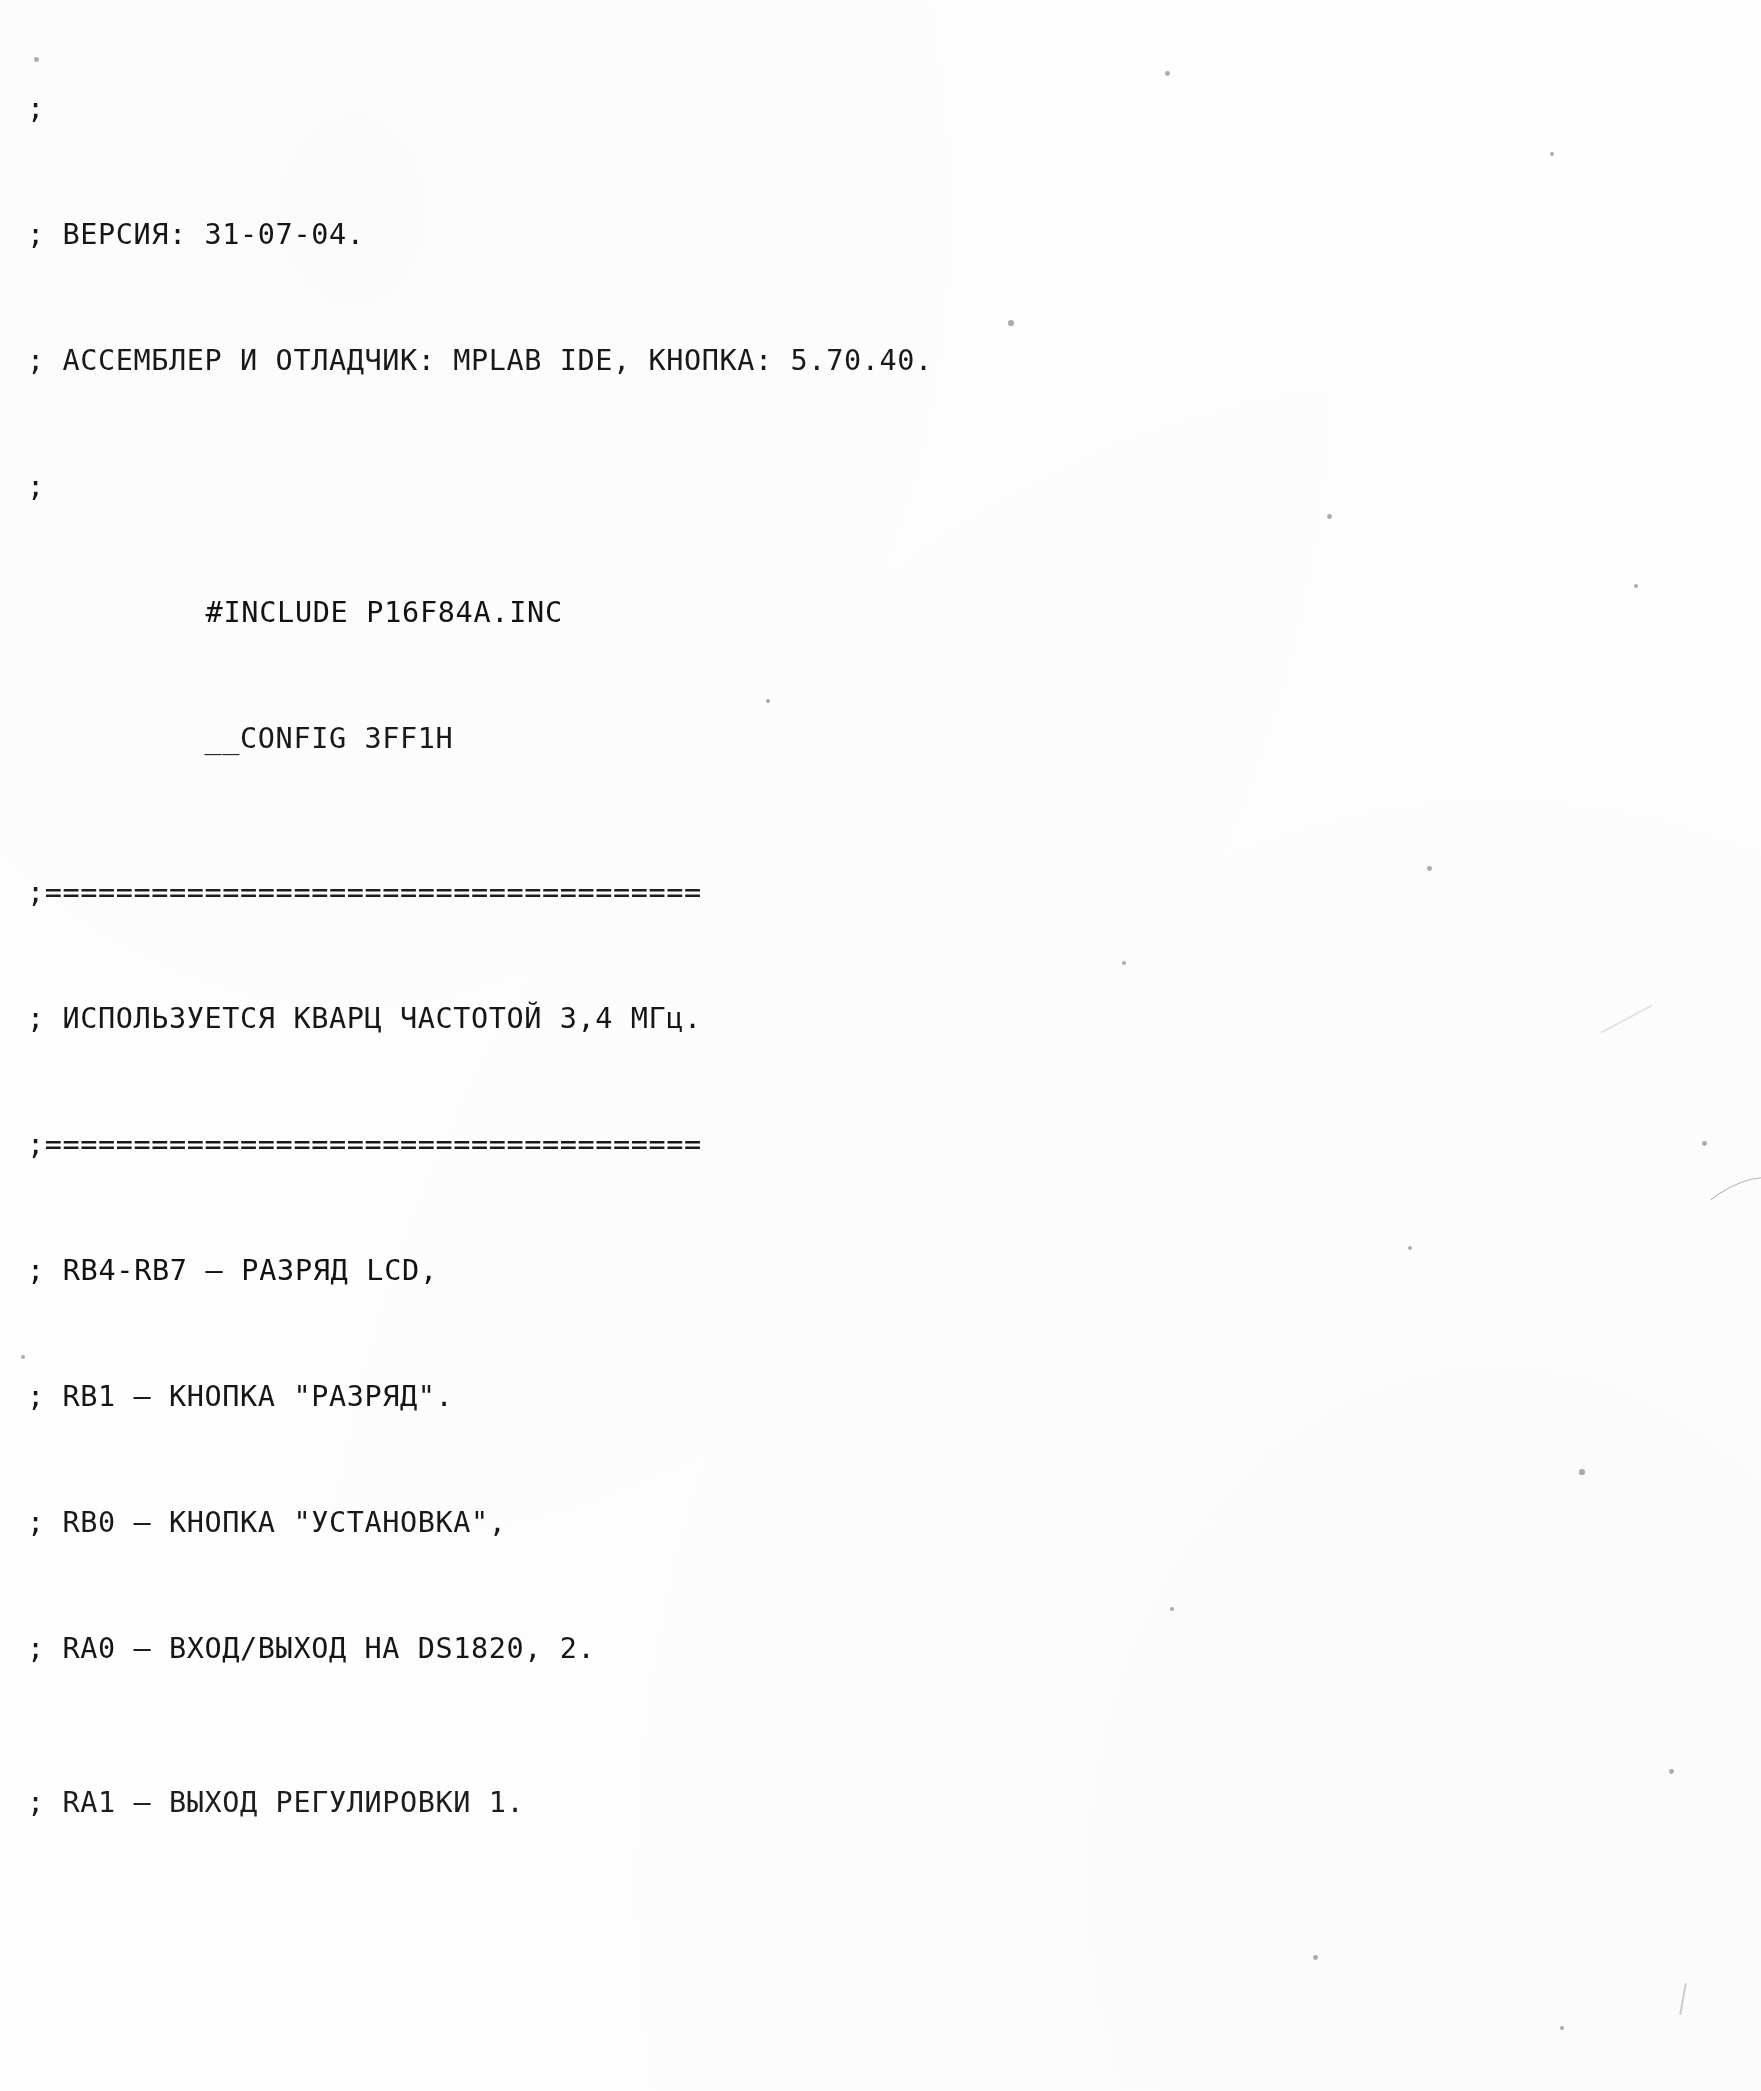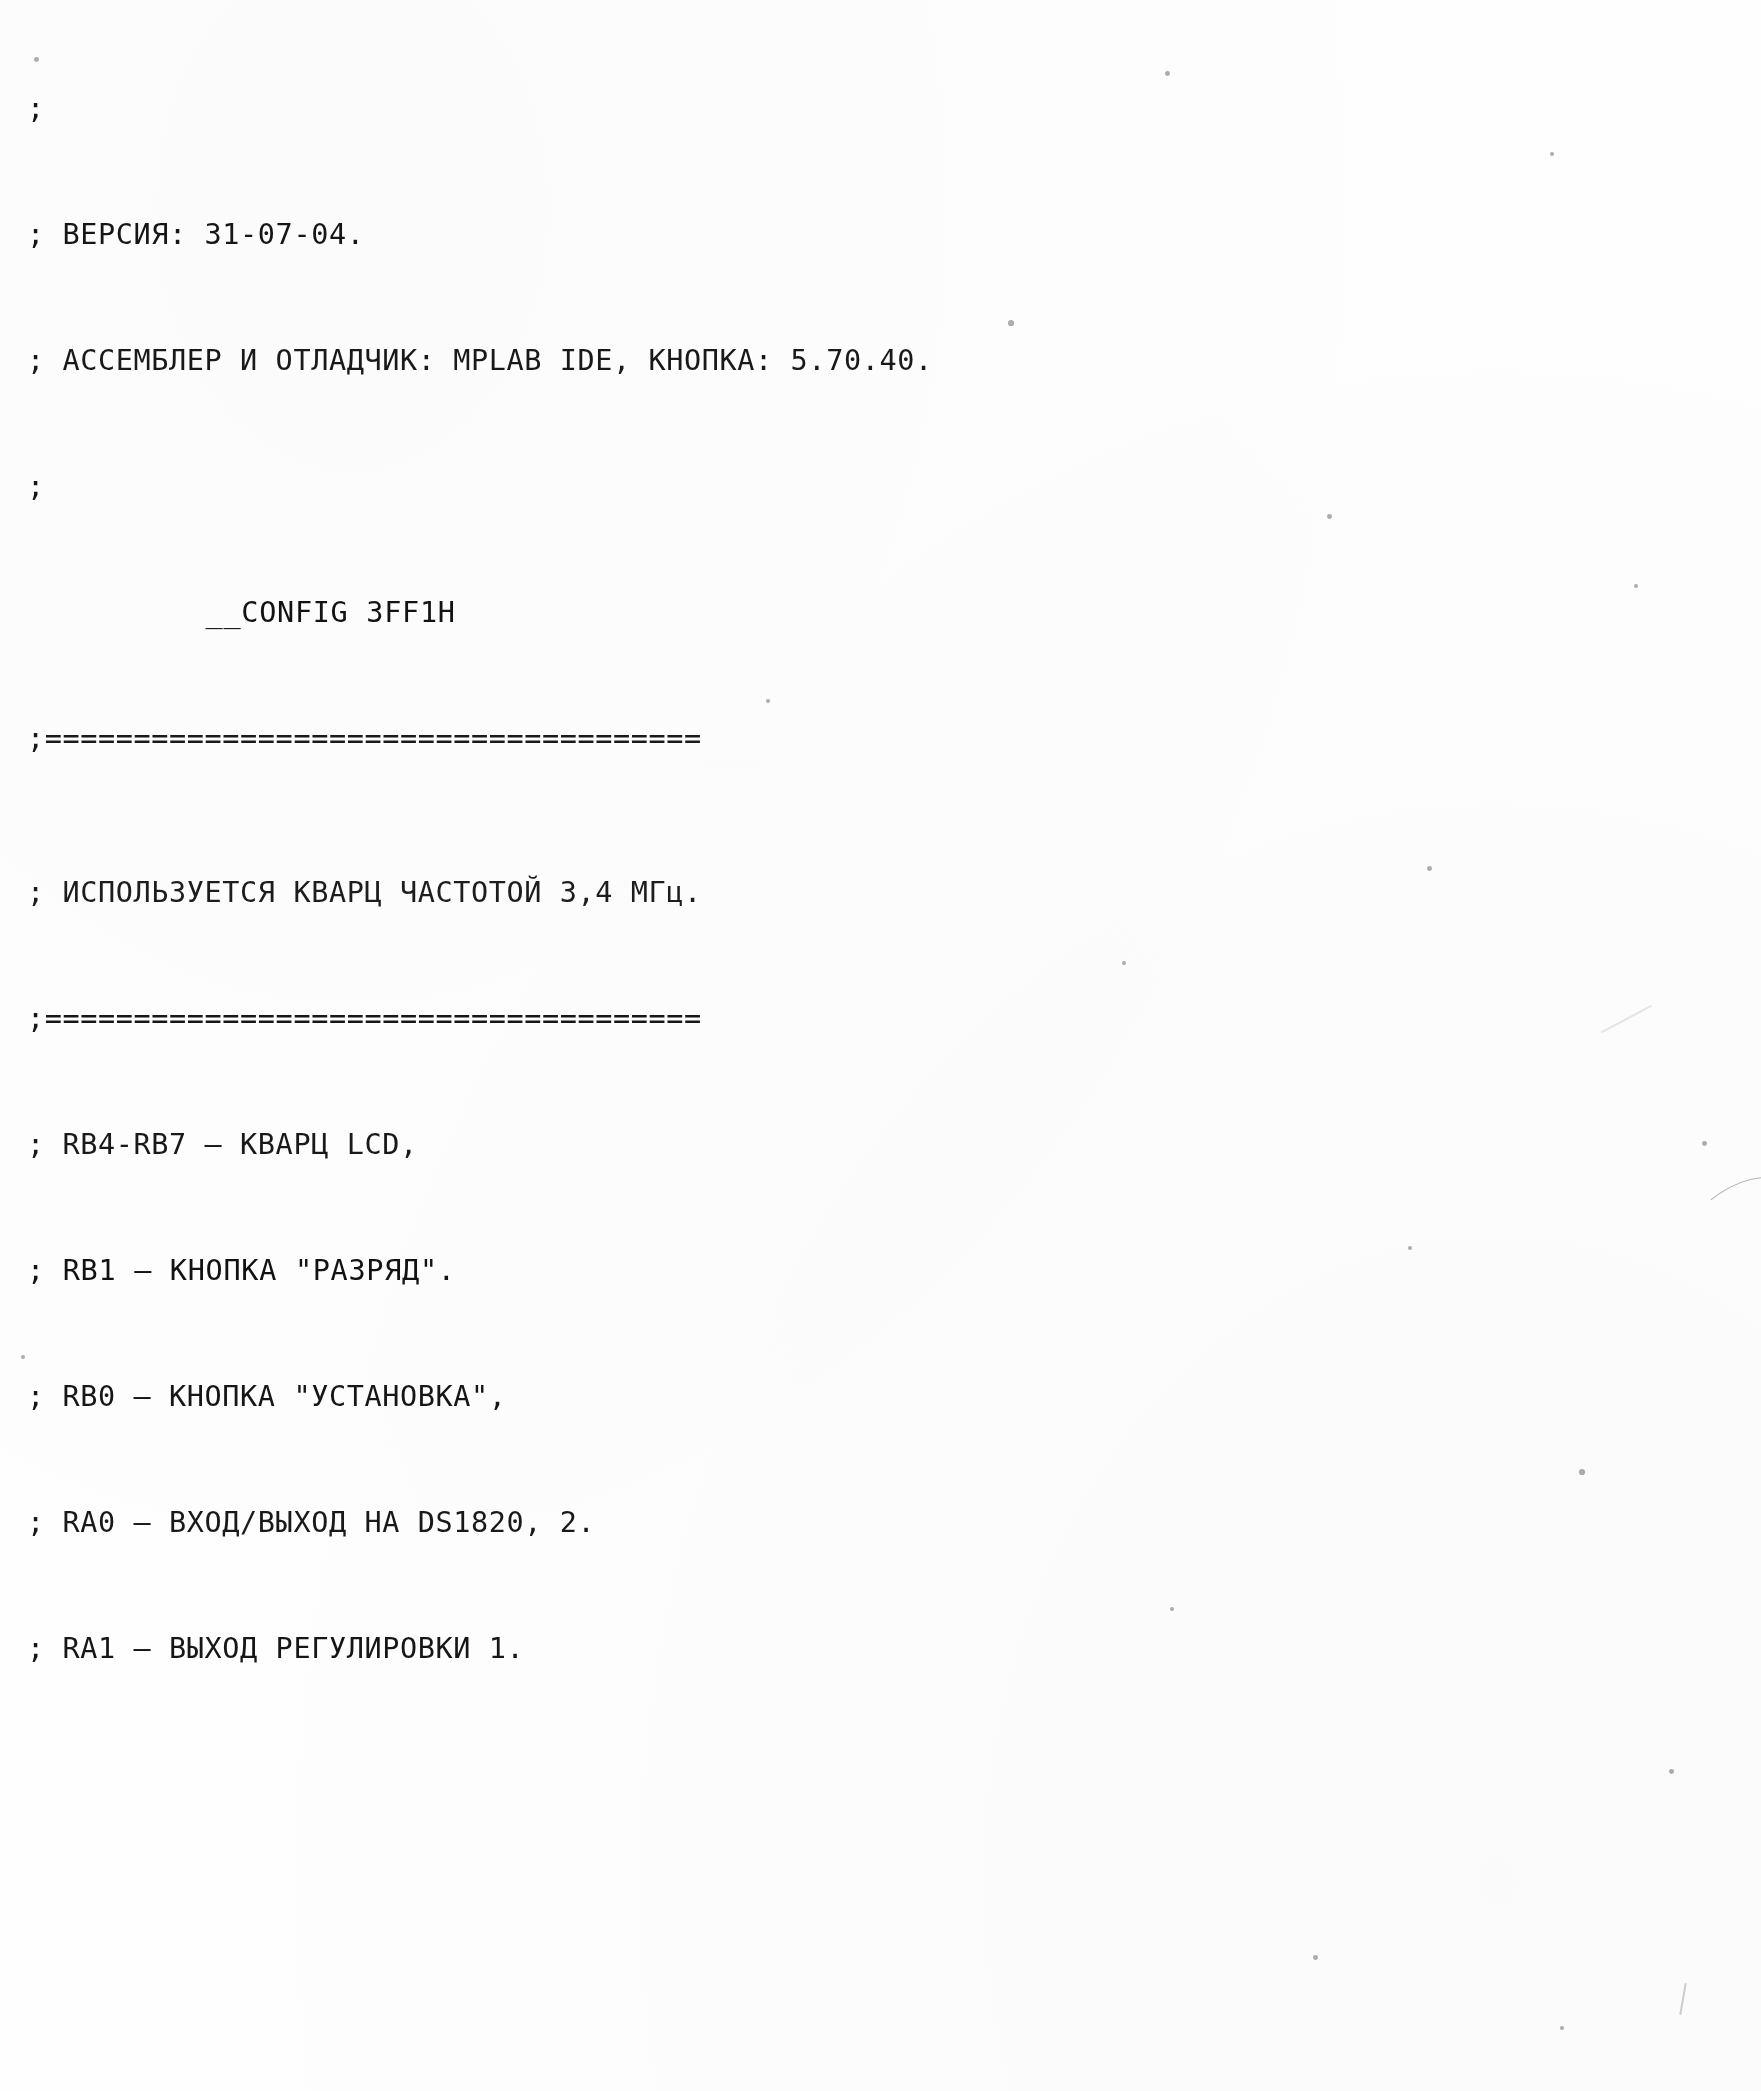--- a/index.html
+++ b/index.html
@@ -81,6 +81,7 @@
     <span class="line">; ВЕРСИЯ: 31-07-04.</span>
     <span class="line">; АССЕМБЛЕР И ОТЛАДЧИК: MPLAB IDE, КНОПКА: 5.70.40.</span>
     <span class="line">;</span>
+    <span class="line">          #INCLUDE P16F84A.INC</span>
     <span class="line">          __CONFIG 3FF1H</span>
     <span class="line">;=====================================</span>
     <span class="line">; ИСПОЛЬЗУЕТСЯ КВАРЦ ЧАСТОТОЙ 3,4 МГц.</span>

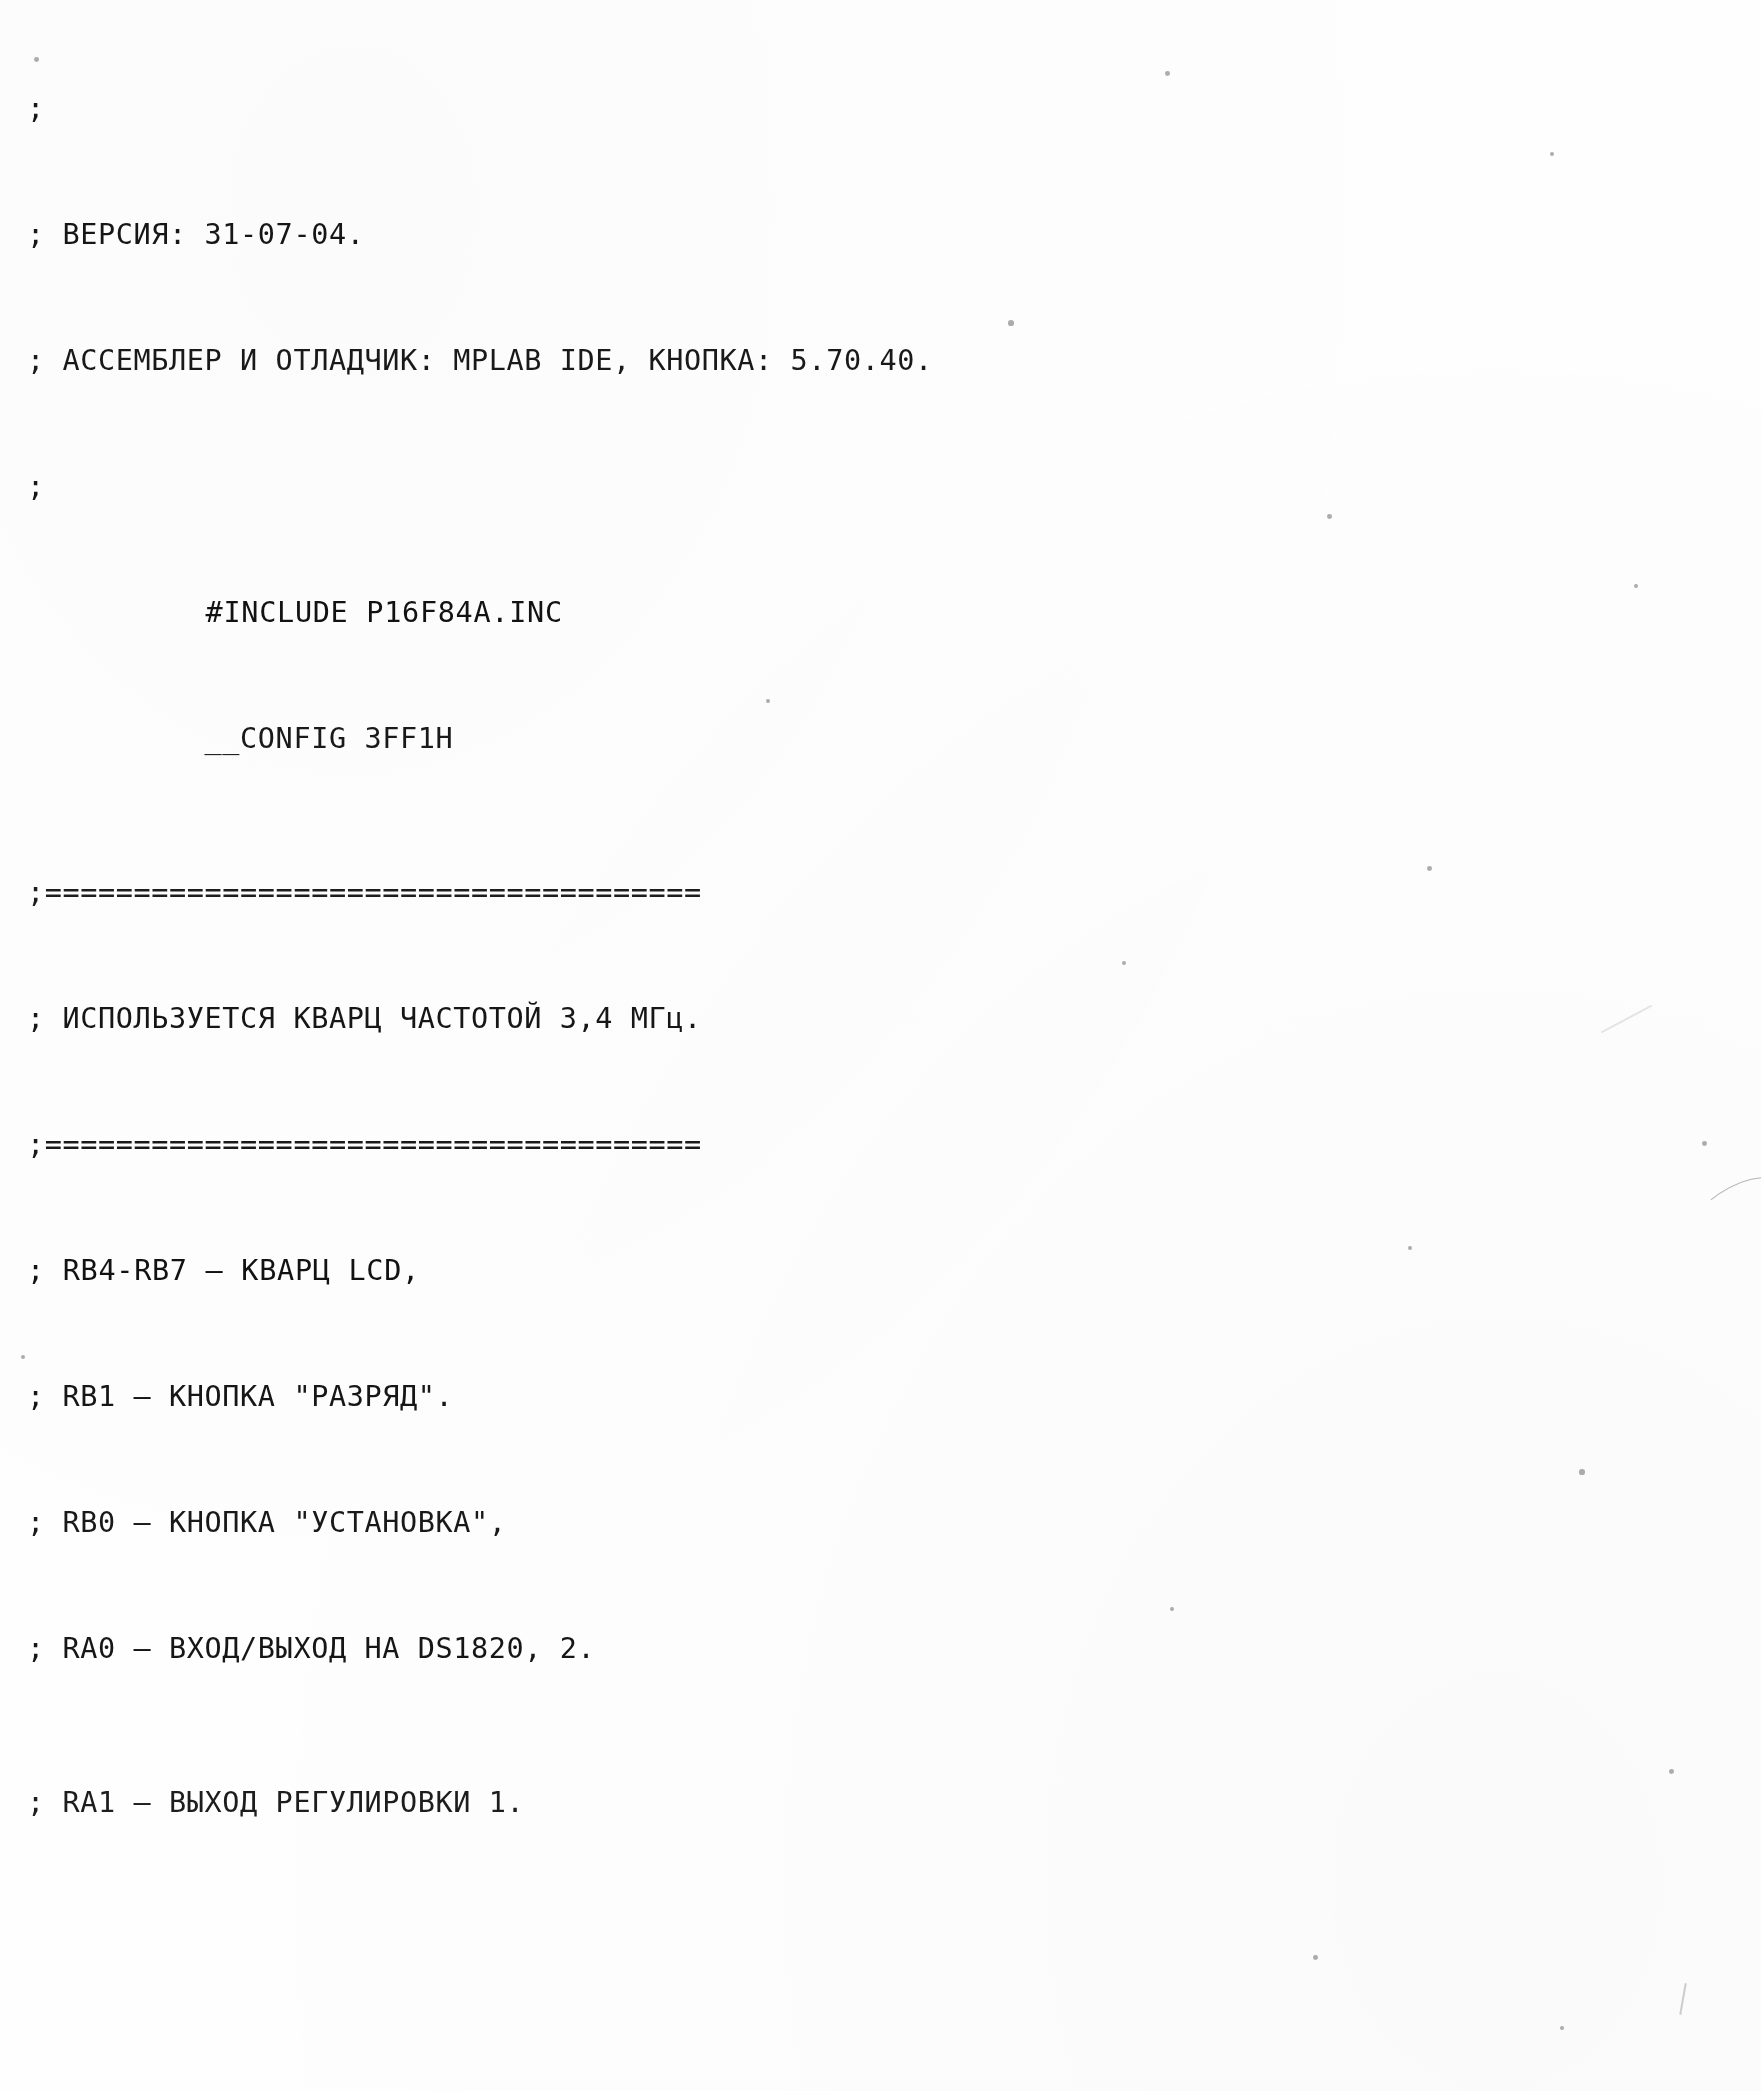--- a/index.html
+++ b/index.html
@@ -86,7 +86,7 @@
     <span class="line">;=====================================</span>
     <span class="line">; ИСПОЛЬЗУЕТСЯ КВАРЦ ЧАСТОТОЙ 3,4 МГц.</span>
     <span class="line">;=====================================</span>
-    <span class="line">; RB4-RB7 — КВАРЦ LCD,</span>
+    <span class="line">; RB4-RB7 — РАЗРЯД LCD,</span>
     <span class="line">; RB1 — КНОПКА "РАЗРЯД".</span>
     <span class="line">; RB0 — КНОПКА "УСТАНОВКА",</span>
     <span class="line">; RA0 — ВХОД/ВЫХОД НА DS1820, 2.</span>

